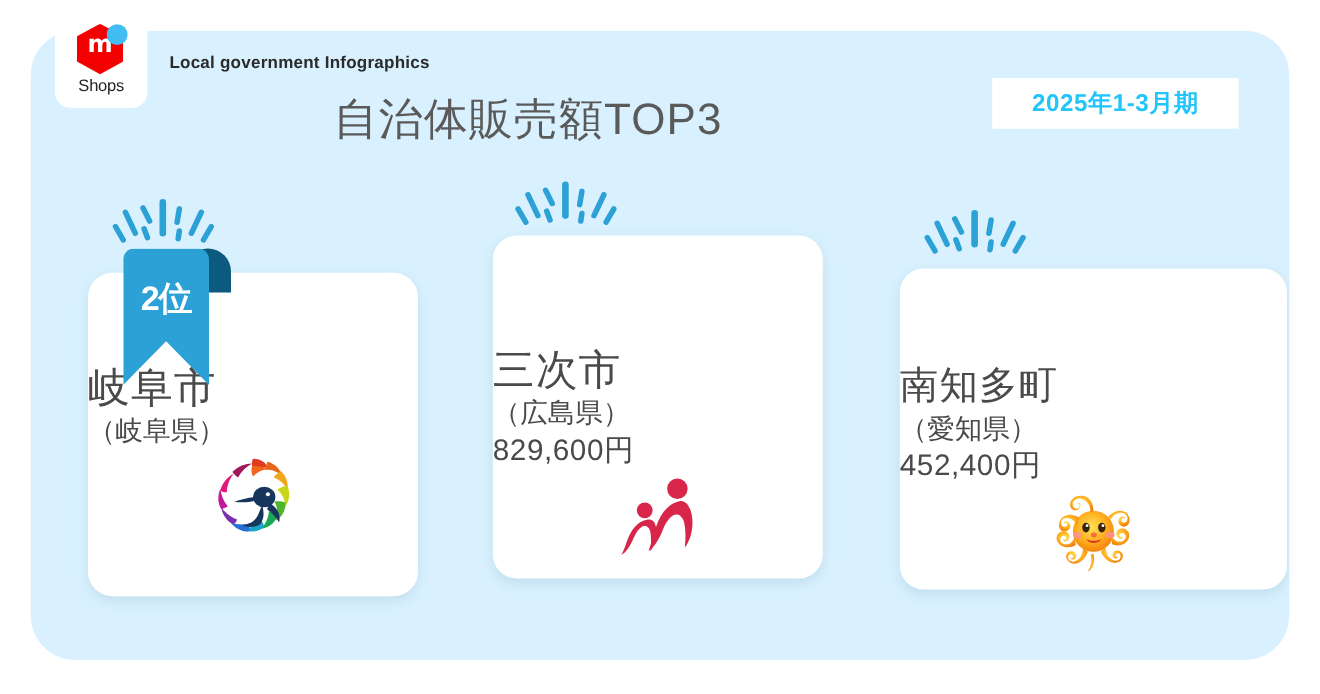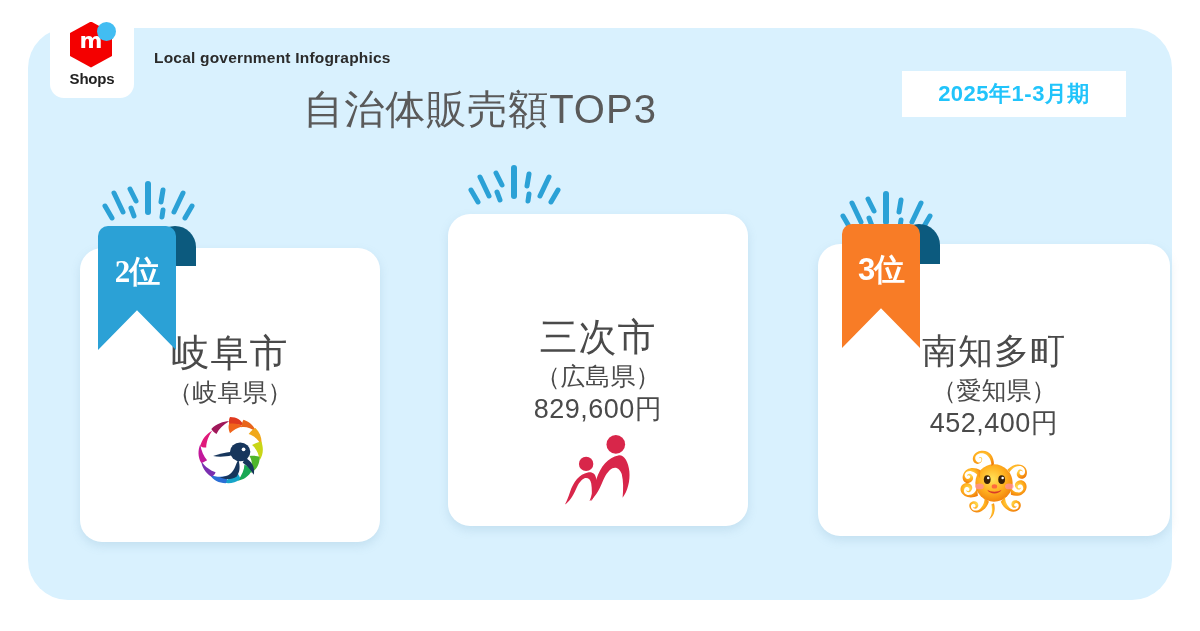--- a/index.html
+++ b/index.html
@@ -83,7 +83,7 @@
   }
   .logo-word {
     font-size: 15px;
-    font-weight: 700;
+    font-weight: 400;
     color: #222222;
     letter-spacing: -0.2px;
     line-height: 16px;

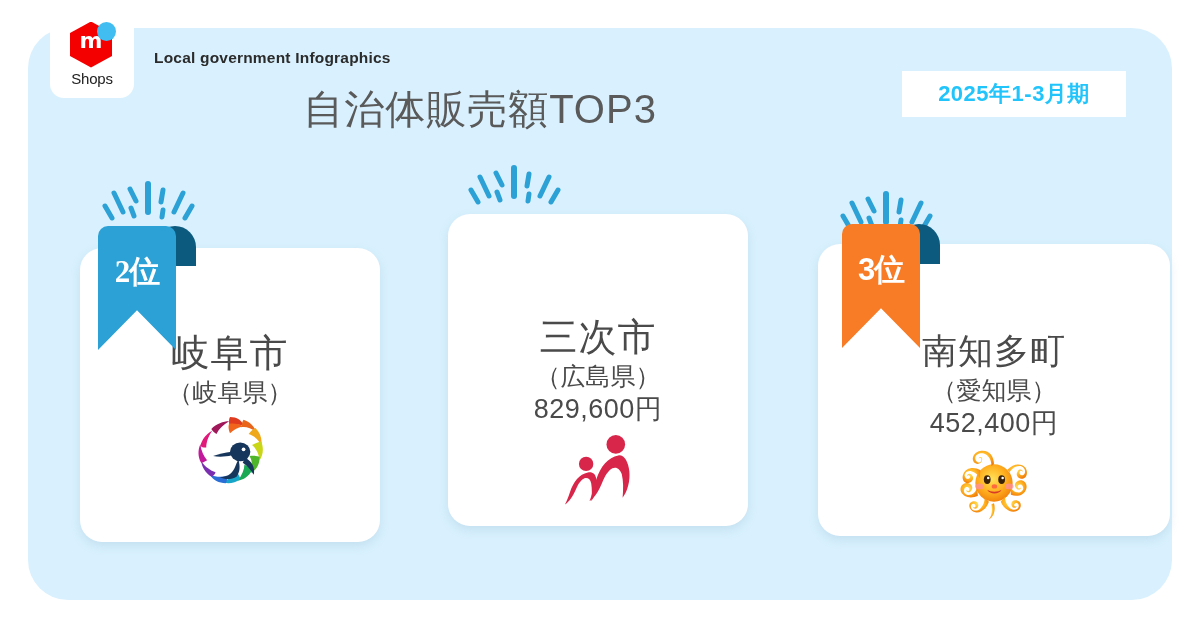--- a/index.html
+++ b/index.html
@@ -182,7 +182,7 @@
     height: 130px;
   }
   .ribbon-1 { left: 470px; top: 196px; }
-  .ribbon-2 { left: 98px; top: 226px; font-family: Liberation Serif, serif; }
+  .ribbon-2 { left: 112px; top: 226px; }
   .ribbon-3 { left: 842px; top: 224px; }
 
   .ribbon-fold {

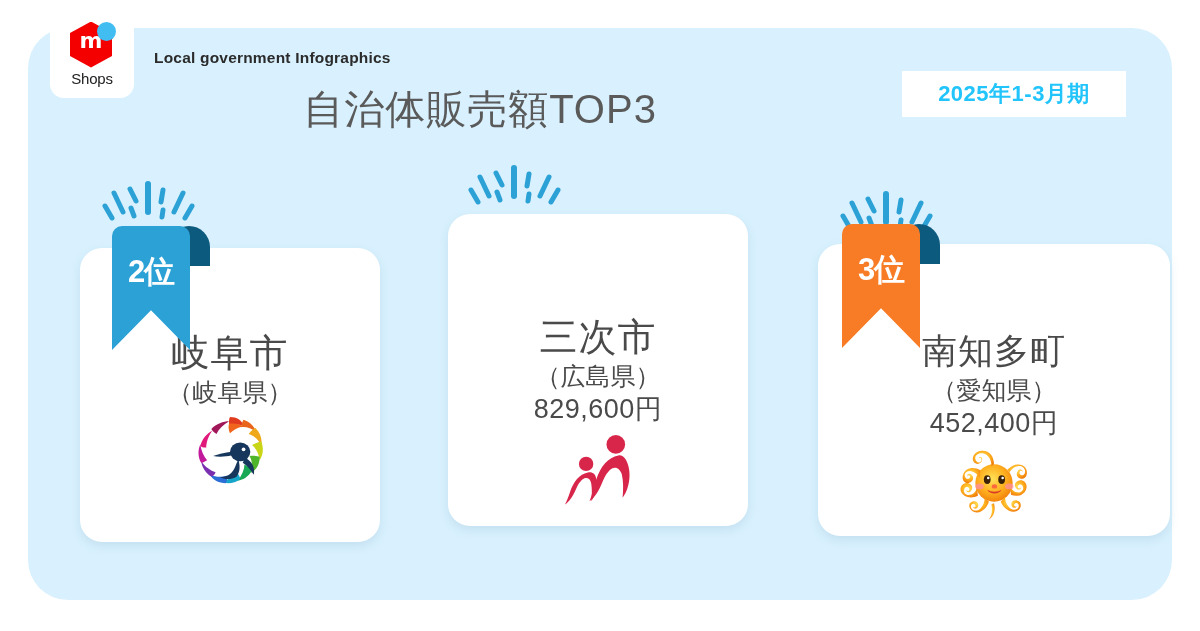--- a/index.html
+++ b/index.html
@@ -396,11 +396,6 @@
       </div>
     </div>
   </div>
-  <div class="ribbon-wrap ribbon-3">
-    <div class="ribbon-fold"></div>
-    <div class="ribbon-body"></div>
-    <div class="ribbon-label">3位</div>
-  </div>
 
 </div>
 

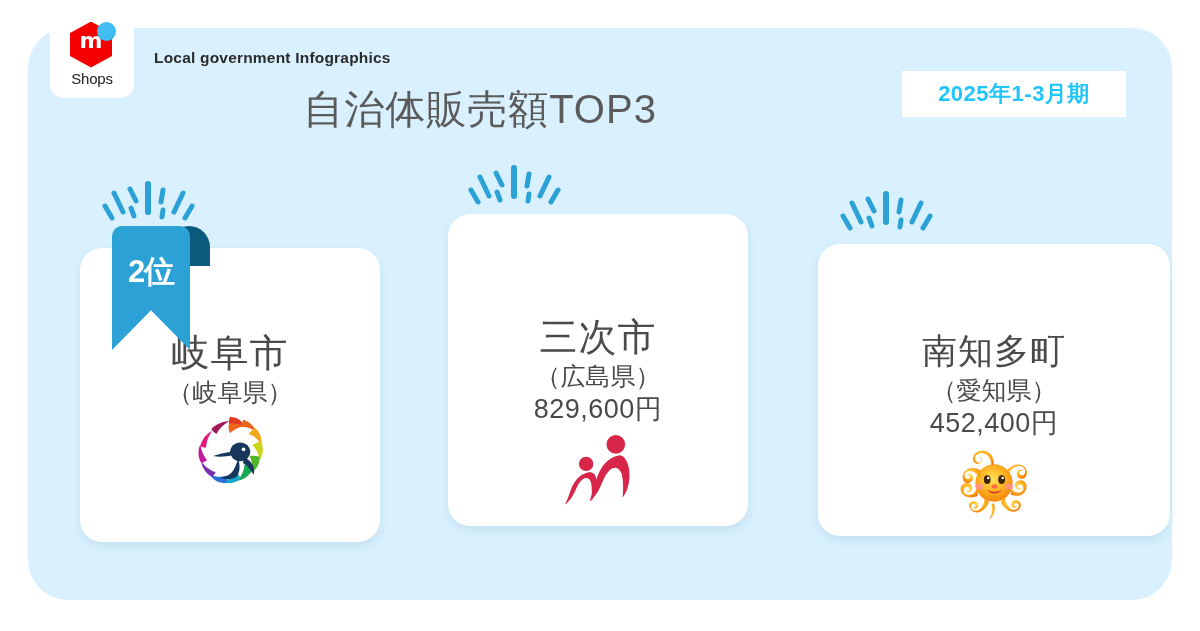--- a/index.html
+++ b/index.html
@@ -142,7 +142,7 @@
     position: absolute;
     left: 0;
     width: 100%;
-    text-align: center;
+    text-align: left;
   }
   .card-1 .card-body { top: 100px; }
   .card-2 .card-body { top: 82px; }

